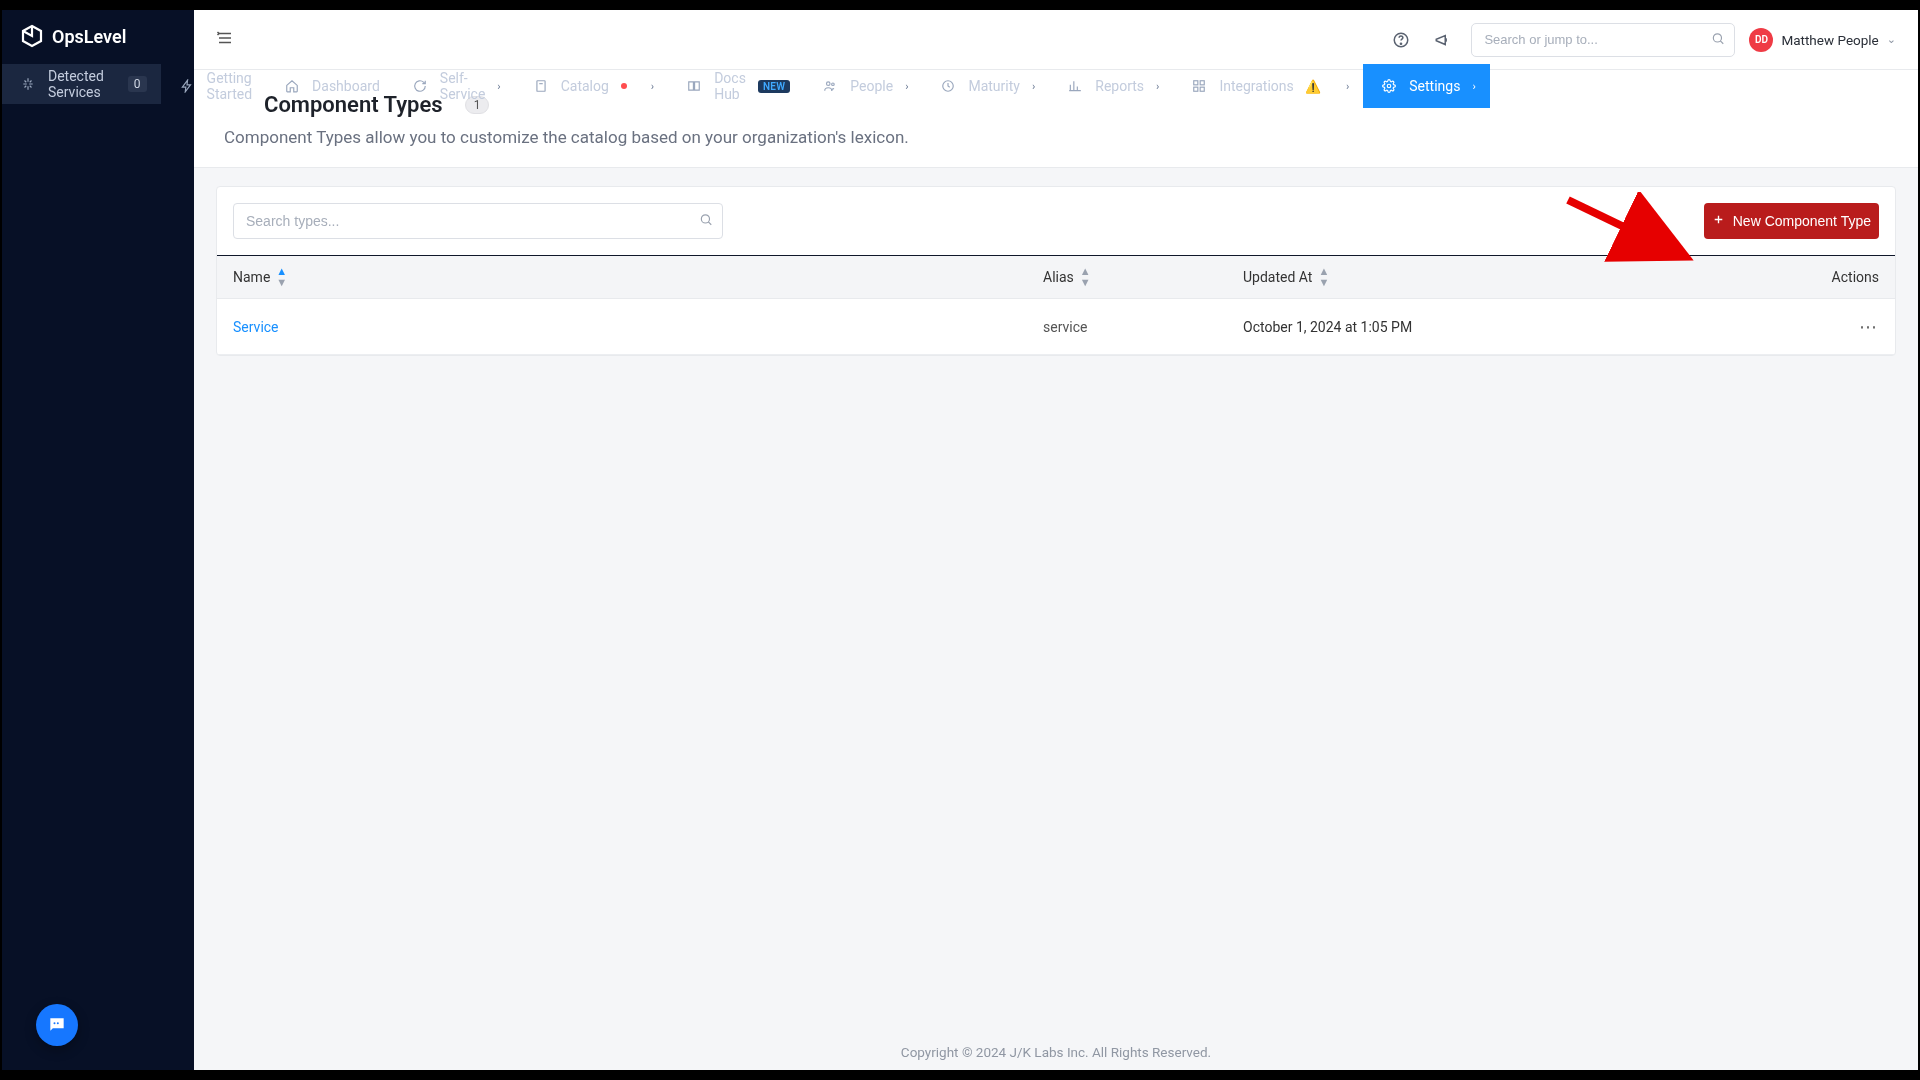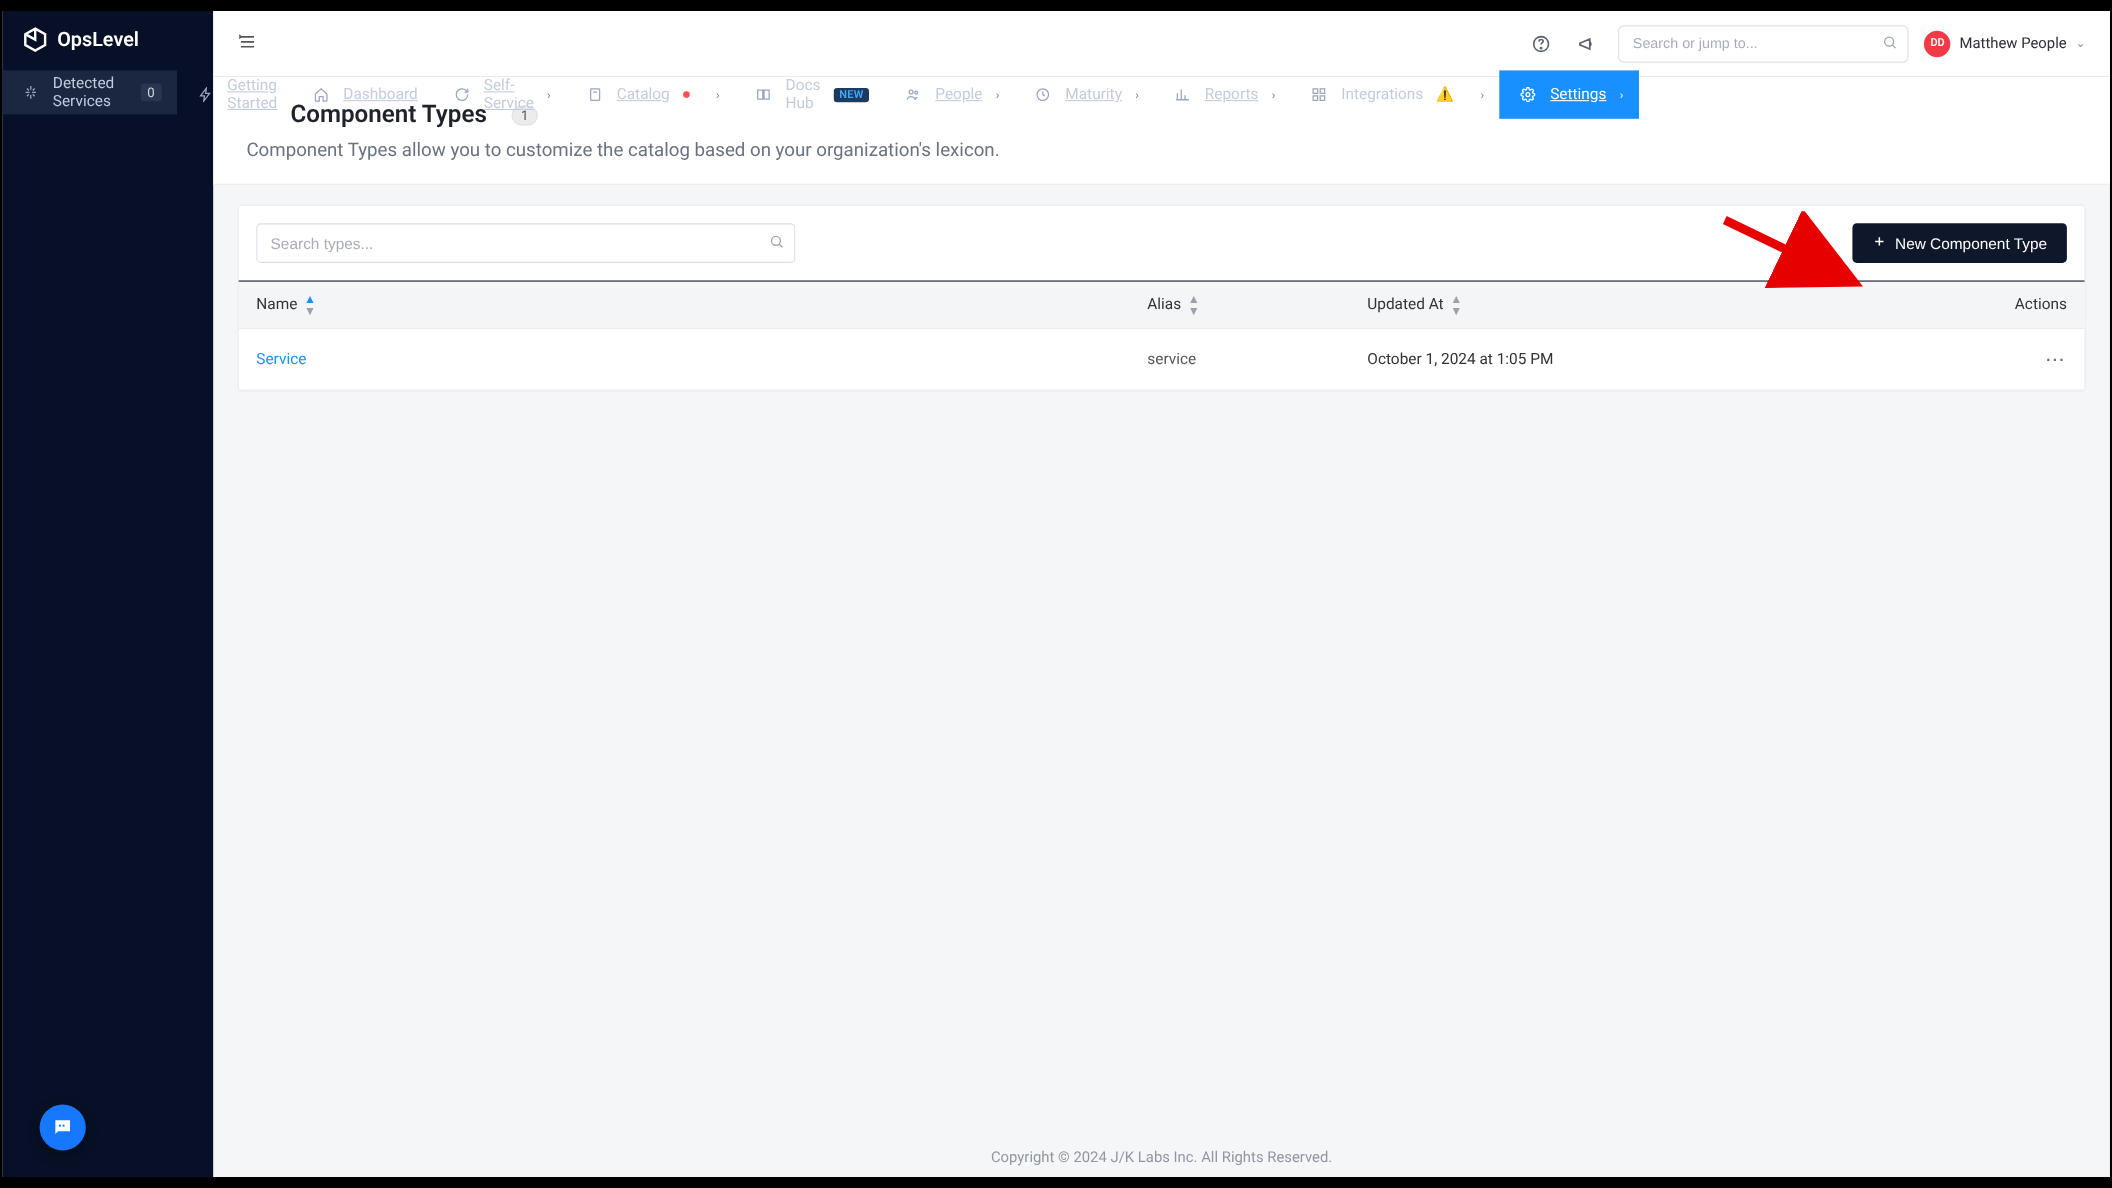--- a/index.html
+++ b/index.html
@@ -70,7 +70,7 @@
   color: #9aa7bd;
 }
 .nav-item.active .nav-icon { color: #fff; }
-.nav-label { flex:1;text-decoration:underline; }
+.nav-label { flex:1; }
 .nav-badge-count {
   background: #2a364f;
   color: #d0d7e4;

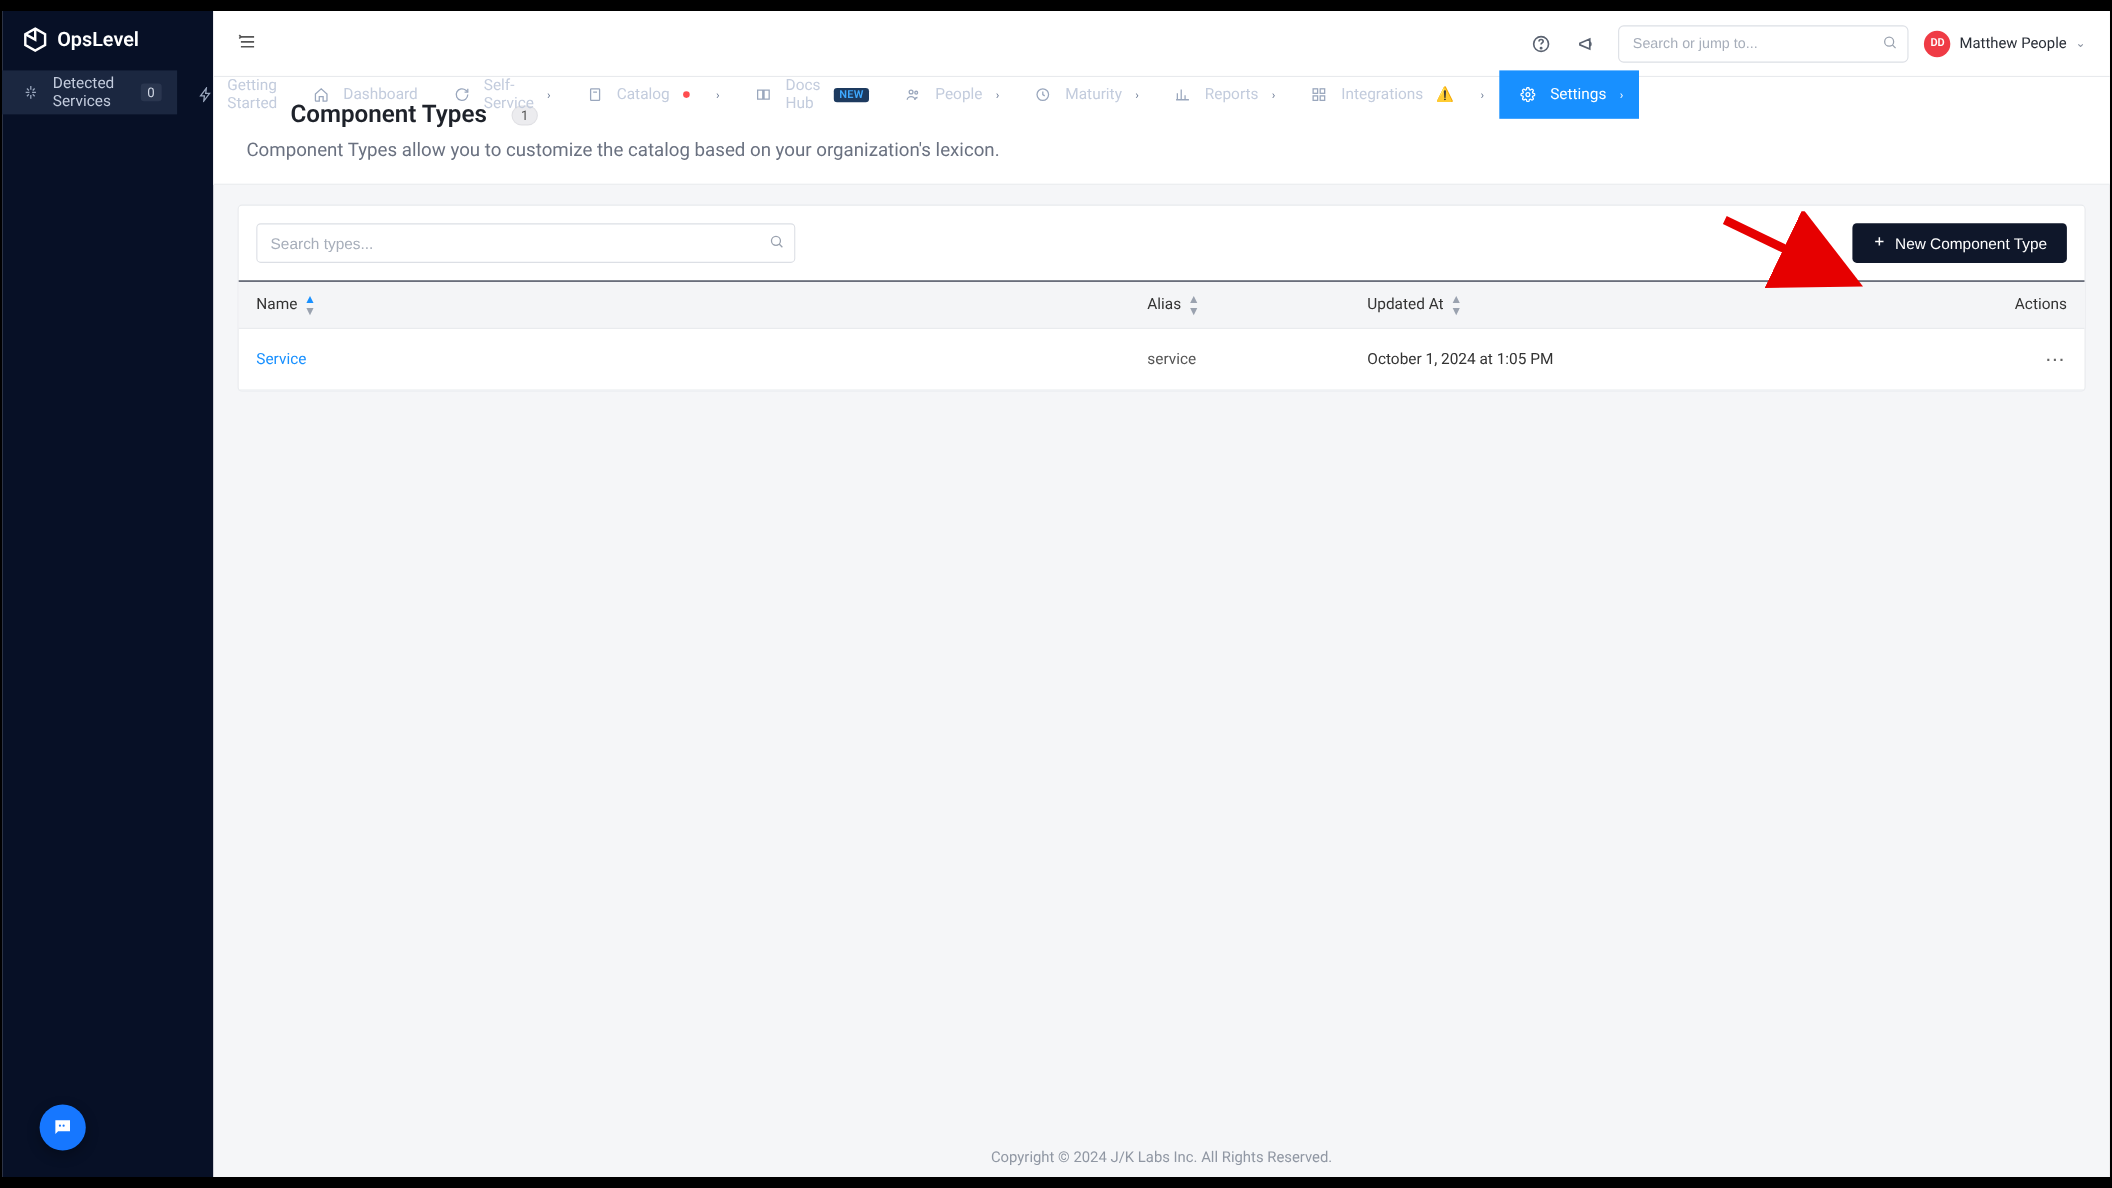--- a/index.html
+++ b/index.html
@@ -226,11 +226,11 @@
 .toolbar-spacer { flex:1; }
 .primary-btn {
   height:36px;
-  background:#0f172a;
+  background:#b91c1c;
   color:#fff;
   border:none;
   border-radius:4px;
-  padding:0 18px;
+  padding:0 8px;
   font-size:14px;
   display:flex;align-items:center;gap:8px;
   cursor:pointer;

